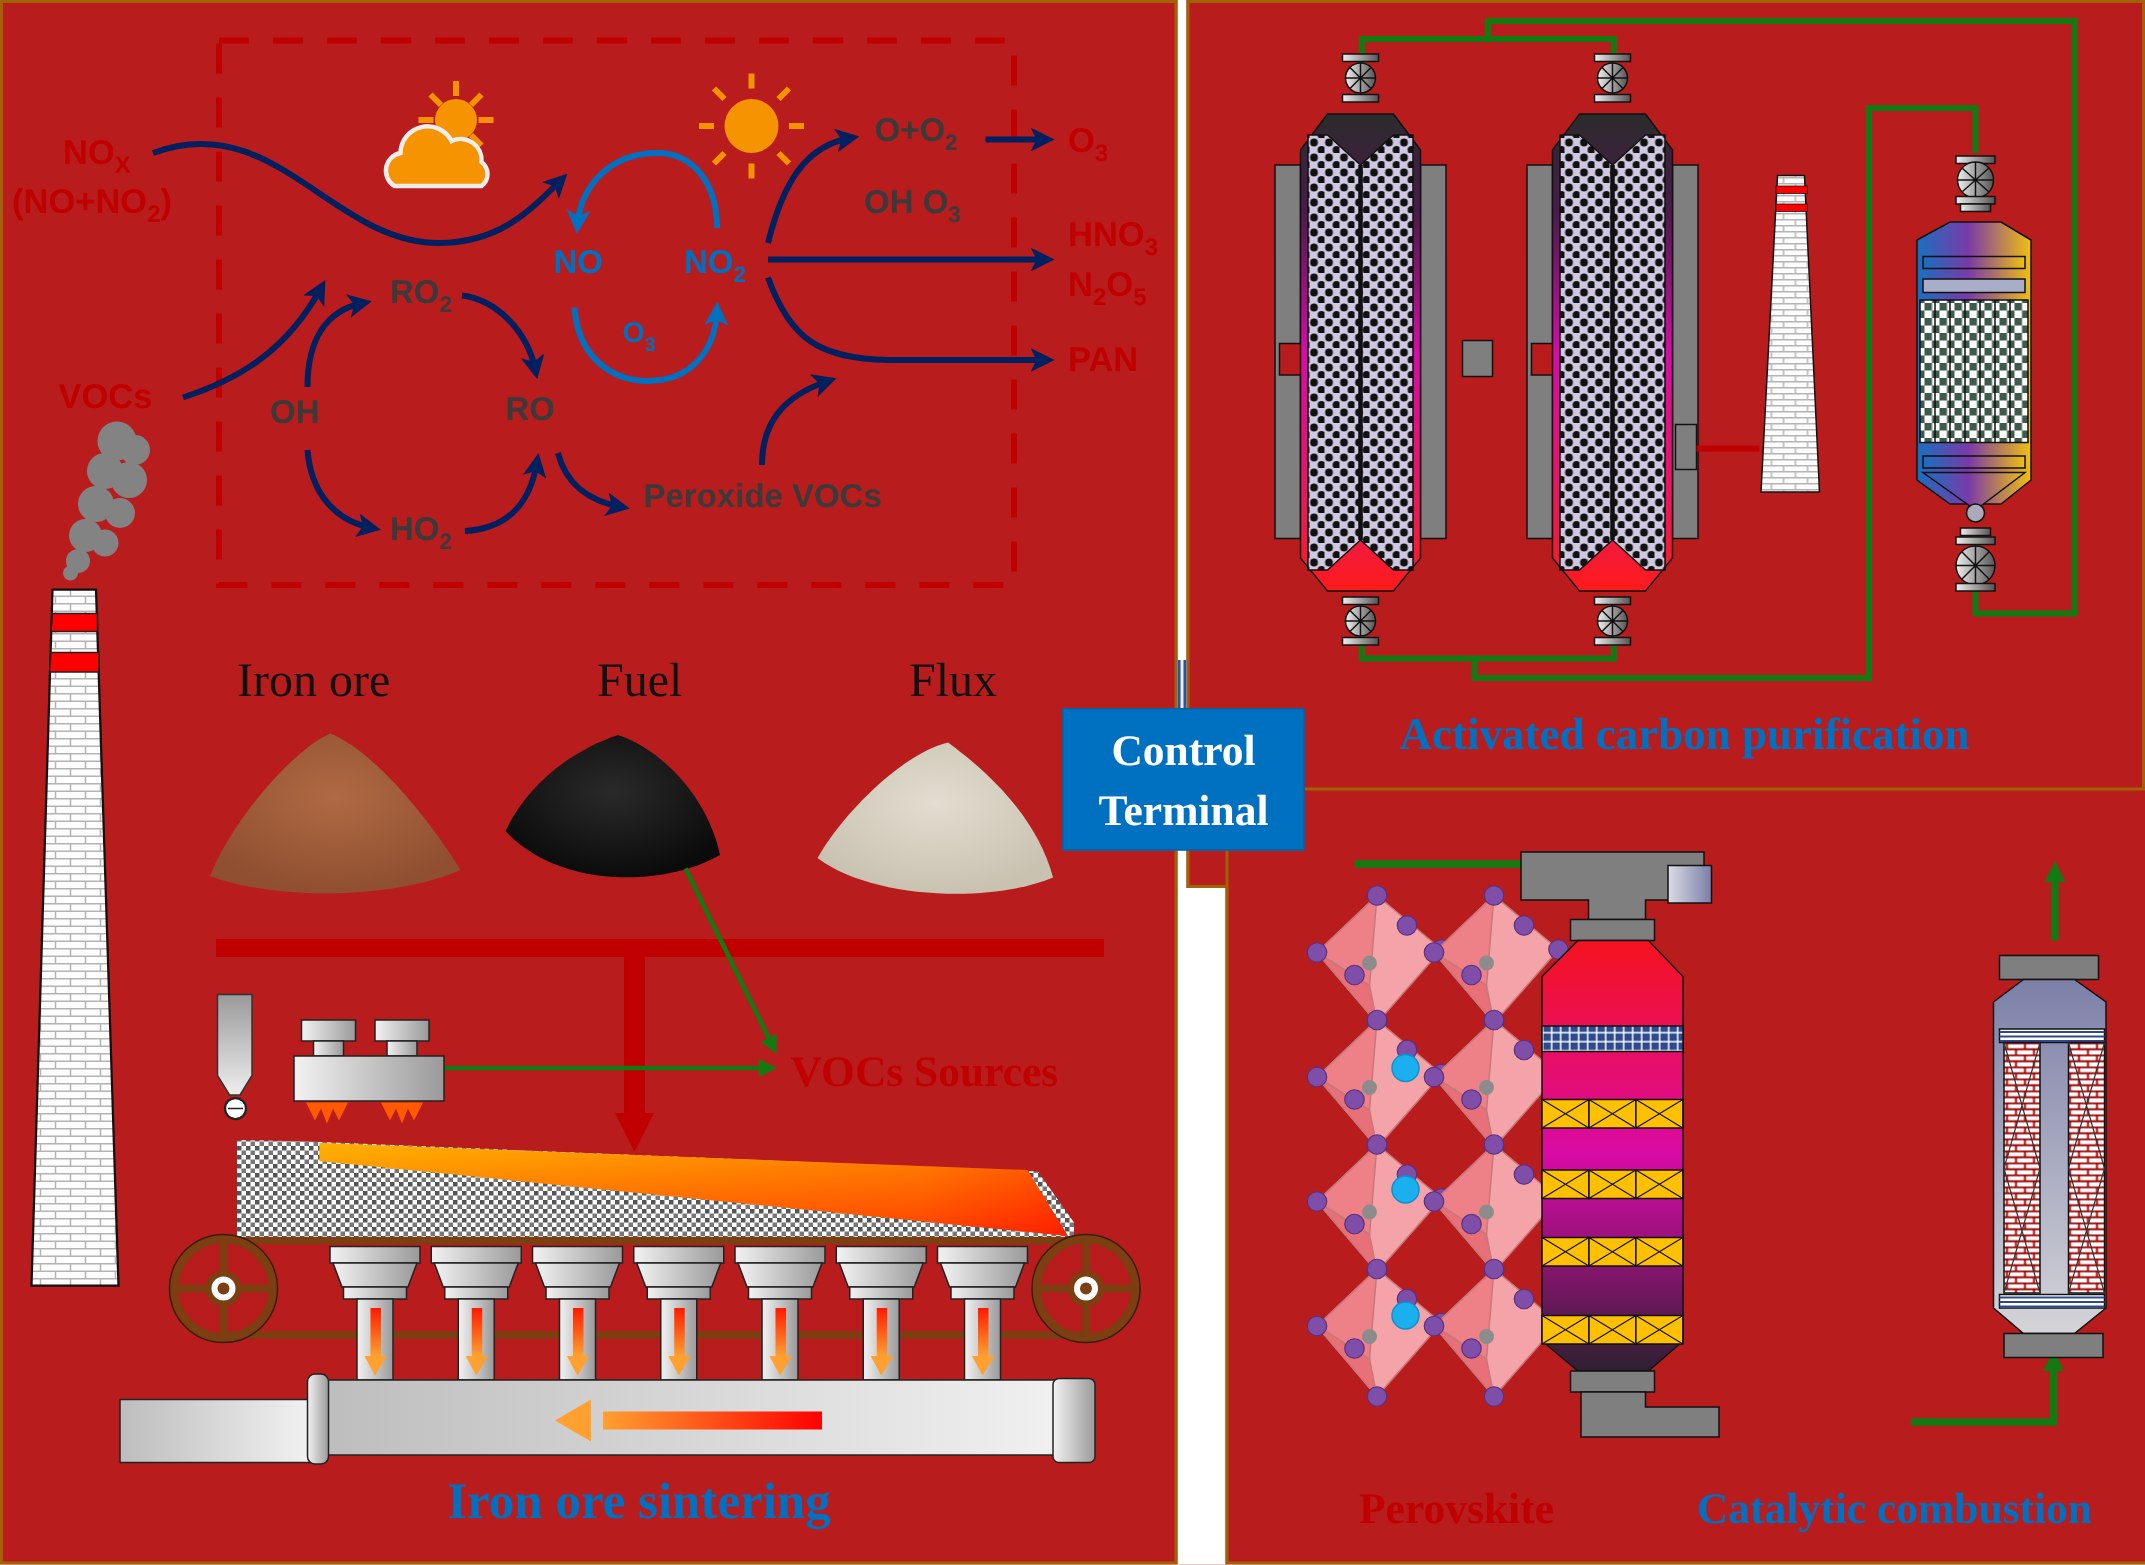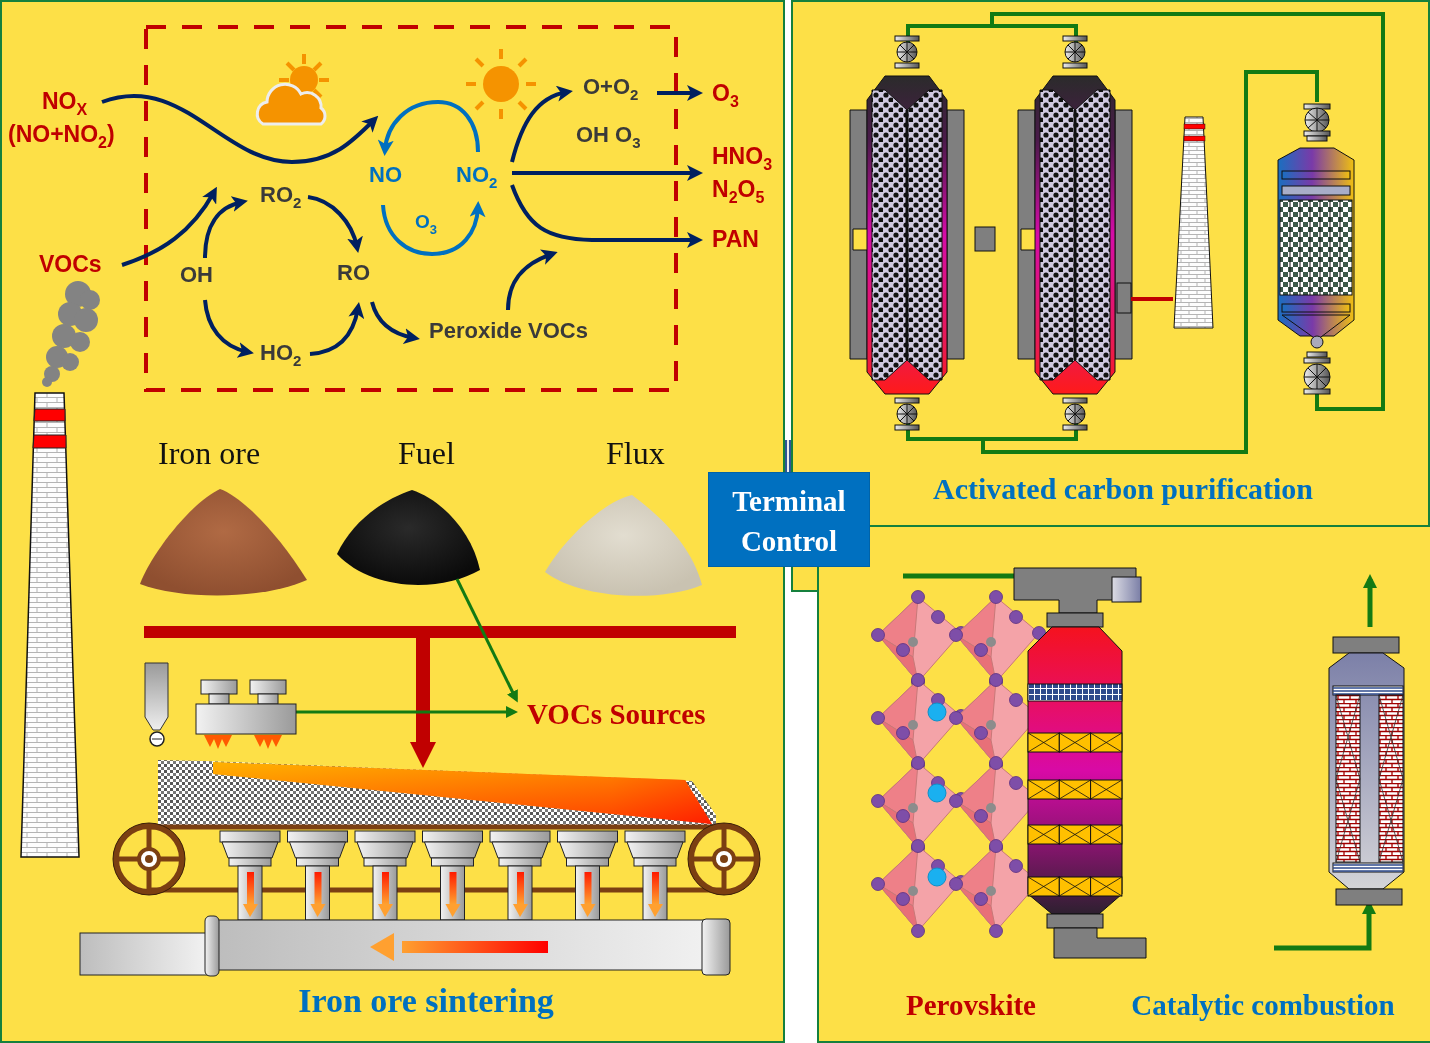--- a/index.html
+++ b/index.html
@@ -4,7 +4,7 @@
 <style>
   html,body{margin:0;padding:0;background:#fff;}
   body{width:1430px;height:1043px;position:relative;overflow:hidden;font-family:"Liberation Sans",sans-serif;}
-  .panel{position:absolute;background:#fde047;border:2px solid #15803d;box-sizing:border-box;}
+  .panel{position:absolute;background:#b91c1c;border:2px solid #a16207;box-sizing:border-box;}
   #p-left{left:0;top:0;width:785px;height:1043px;}
   #p-tr{left:791px;top:0;width:639px;height:592px;}
   #p-br{left:817px;top:525px;width:677px;height:518px;}

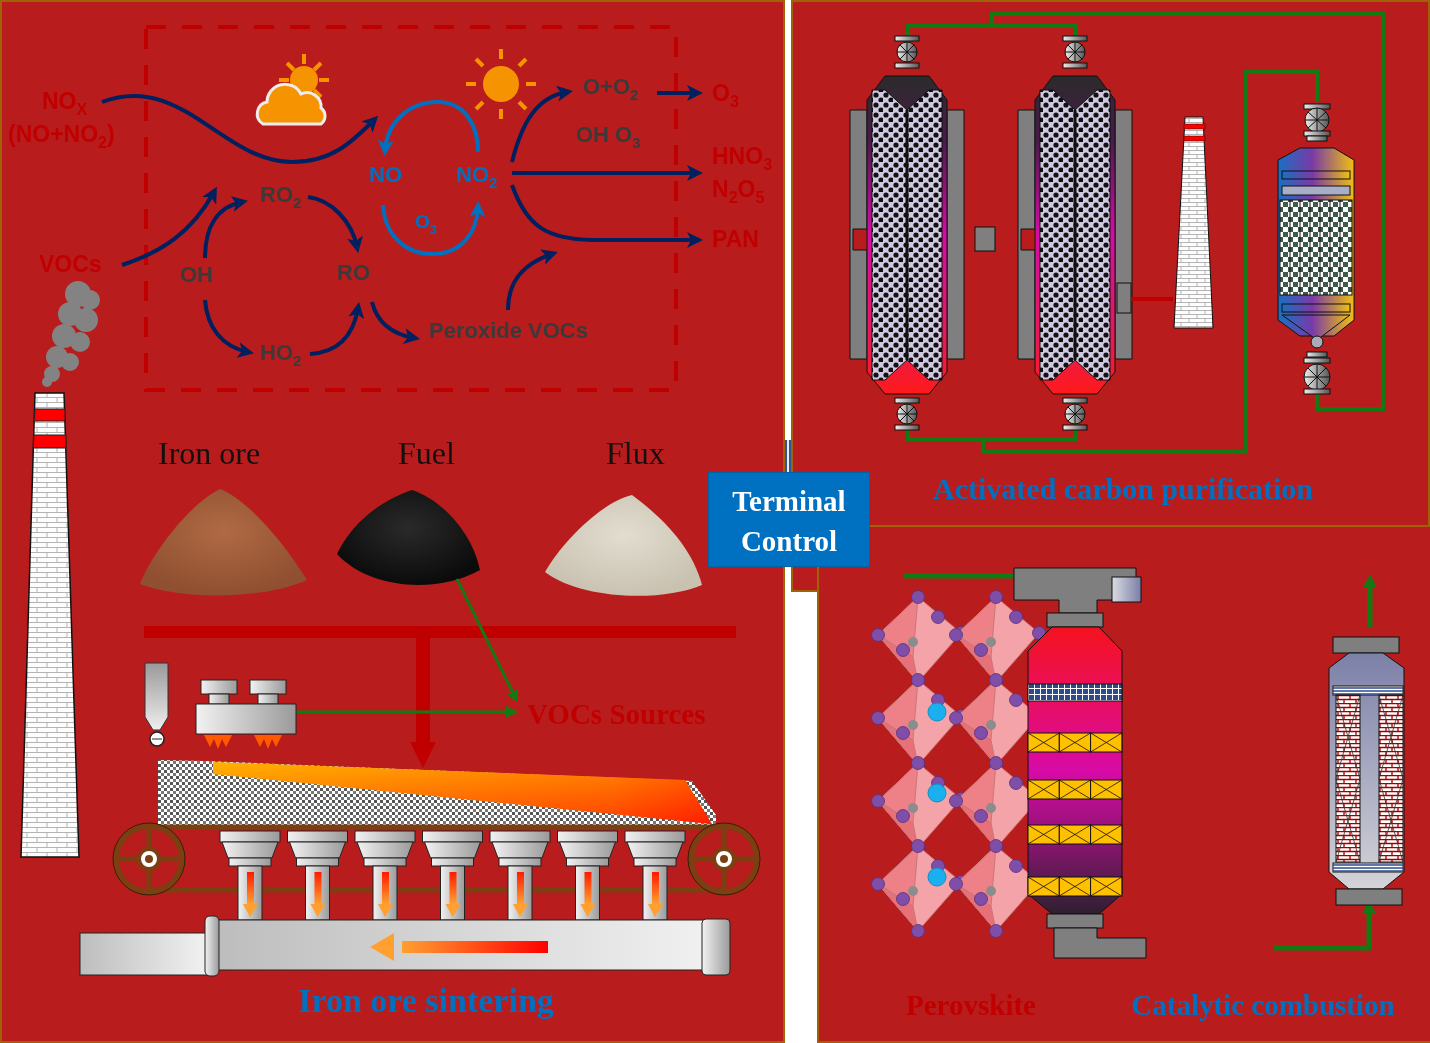--- a/index.html
+++ b/index.html
@@ -639,8 +639,8 @@
 <div style="position:absolute;left:785px;top:440px;width:6px;height:36px;background:#ededed;border-left:2px solid #2f5496;border-right:2px solid #2f5496;box-sizing:border-box;"></div>
 
 <div id="terminal">
+  <div>Control</div>
   <div>Terminal</div>
-  <div>Control</div>
 </div>
 
 </body></html>

